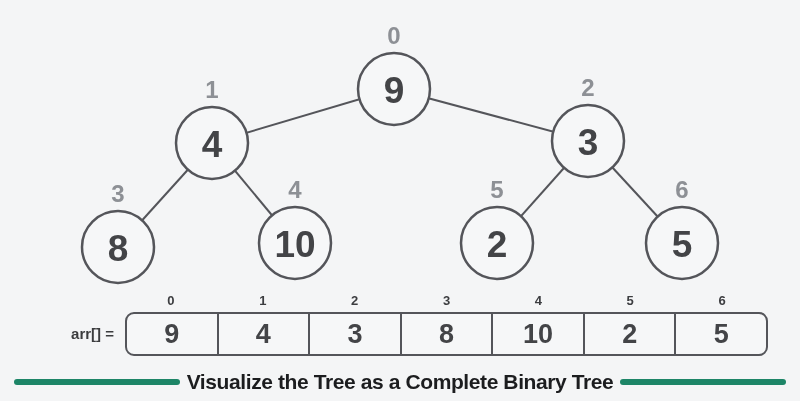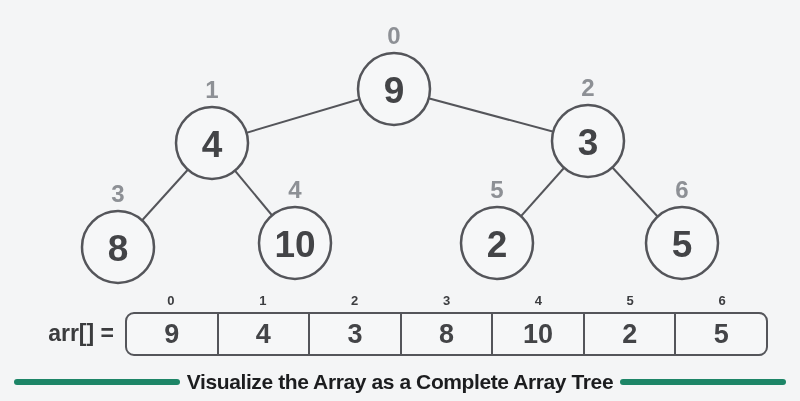--- a/index.html
+++ b/index.html
@@ -26,7 +26,7 @@
   .arr-cell + .arr-cell { border-left:2px solid var(--stroke,#54555a); }
 
   .arr-label { position:absolute; left:18px; top:320px; width:96px; text-align:right;
-               font-size:23px; font-weight:700; color:#3b3c3e; line-height:27px; }
+               font-size:15px; font-weight:700; color:#3b3c3e; line-height:27px; }
 
   .caption-row { position:absolute; left:0; right:0; top:368px; height:27px;
                  display:flex; align-items:center; padding:0 14px; gap:7px; }

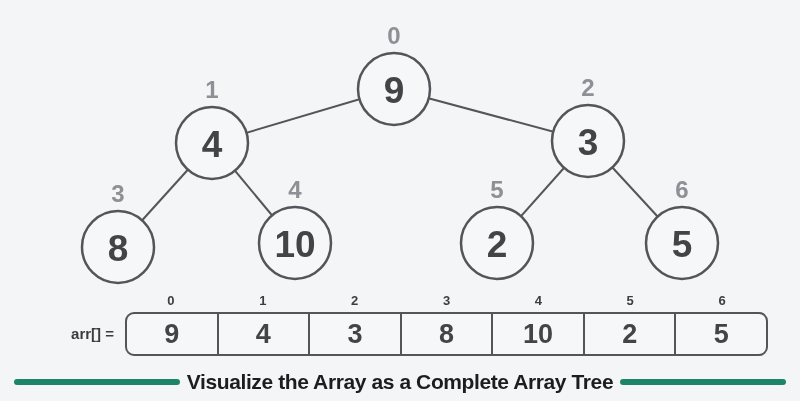--- a/index.html
+++ b/index.html
@@ -107,7 +107,7 @@
 
   <div class="caption-row">
     <span class="cap-line"></span>
-    <span class="cap-text">Visualize the Array as a Complete Array Tree</span>
+    <span class="cap-text">Visualize the Tree as a Complete Binary Tree</span>
     <span class="cap-line"></span>
   </div>
 

